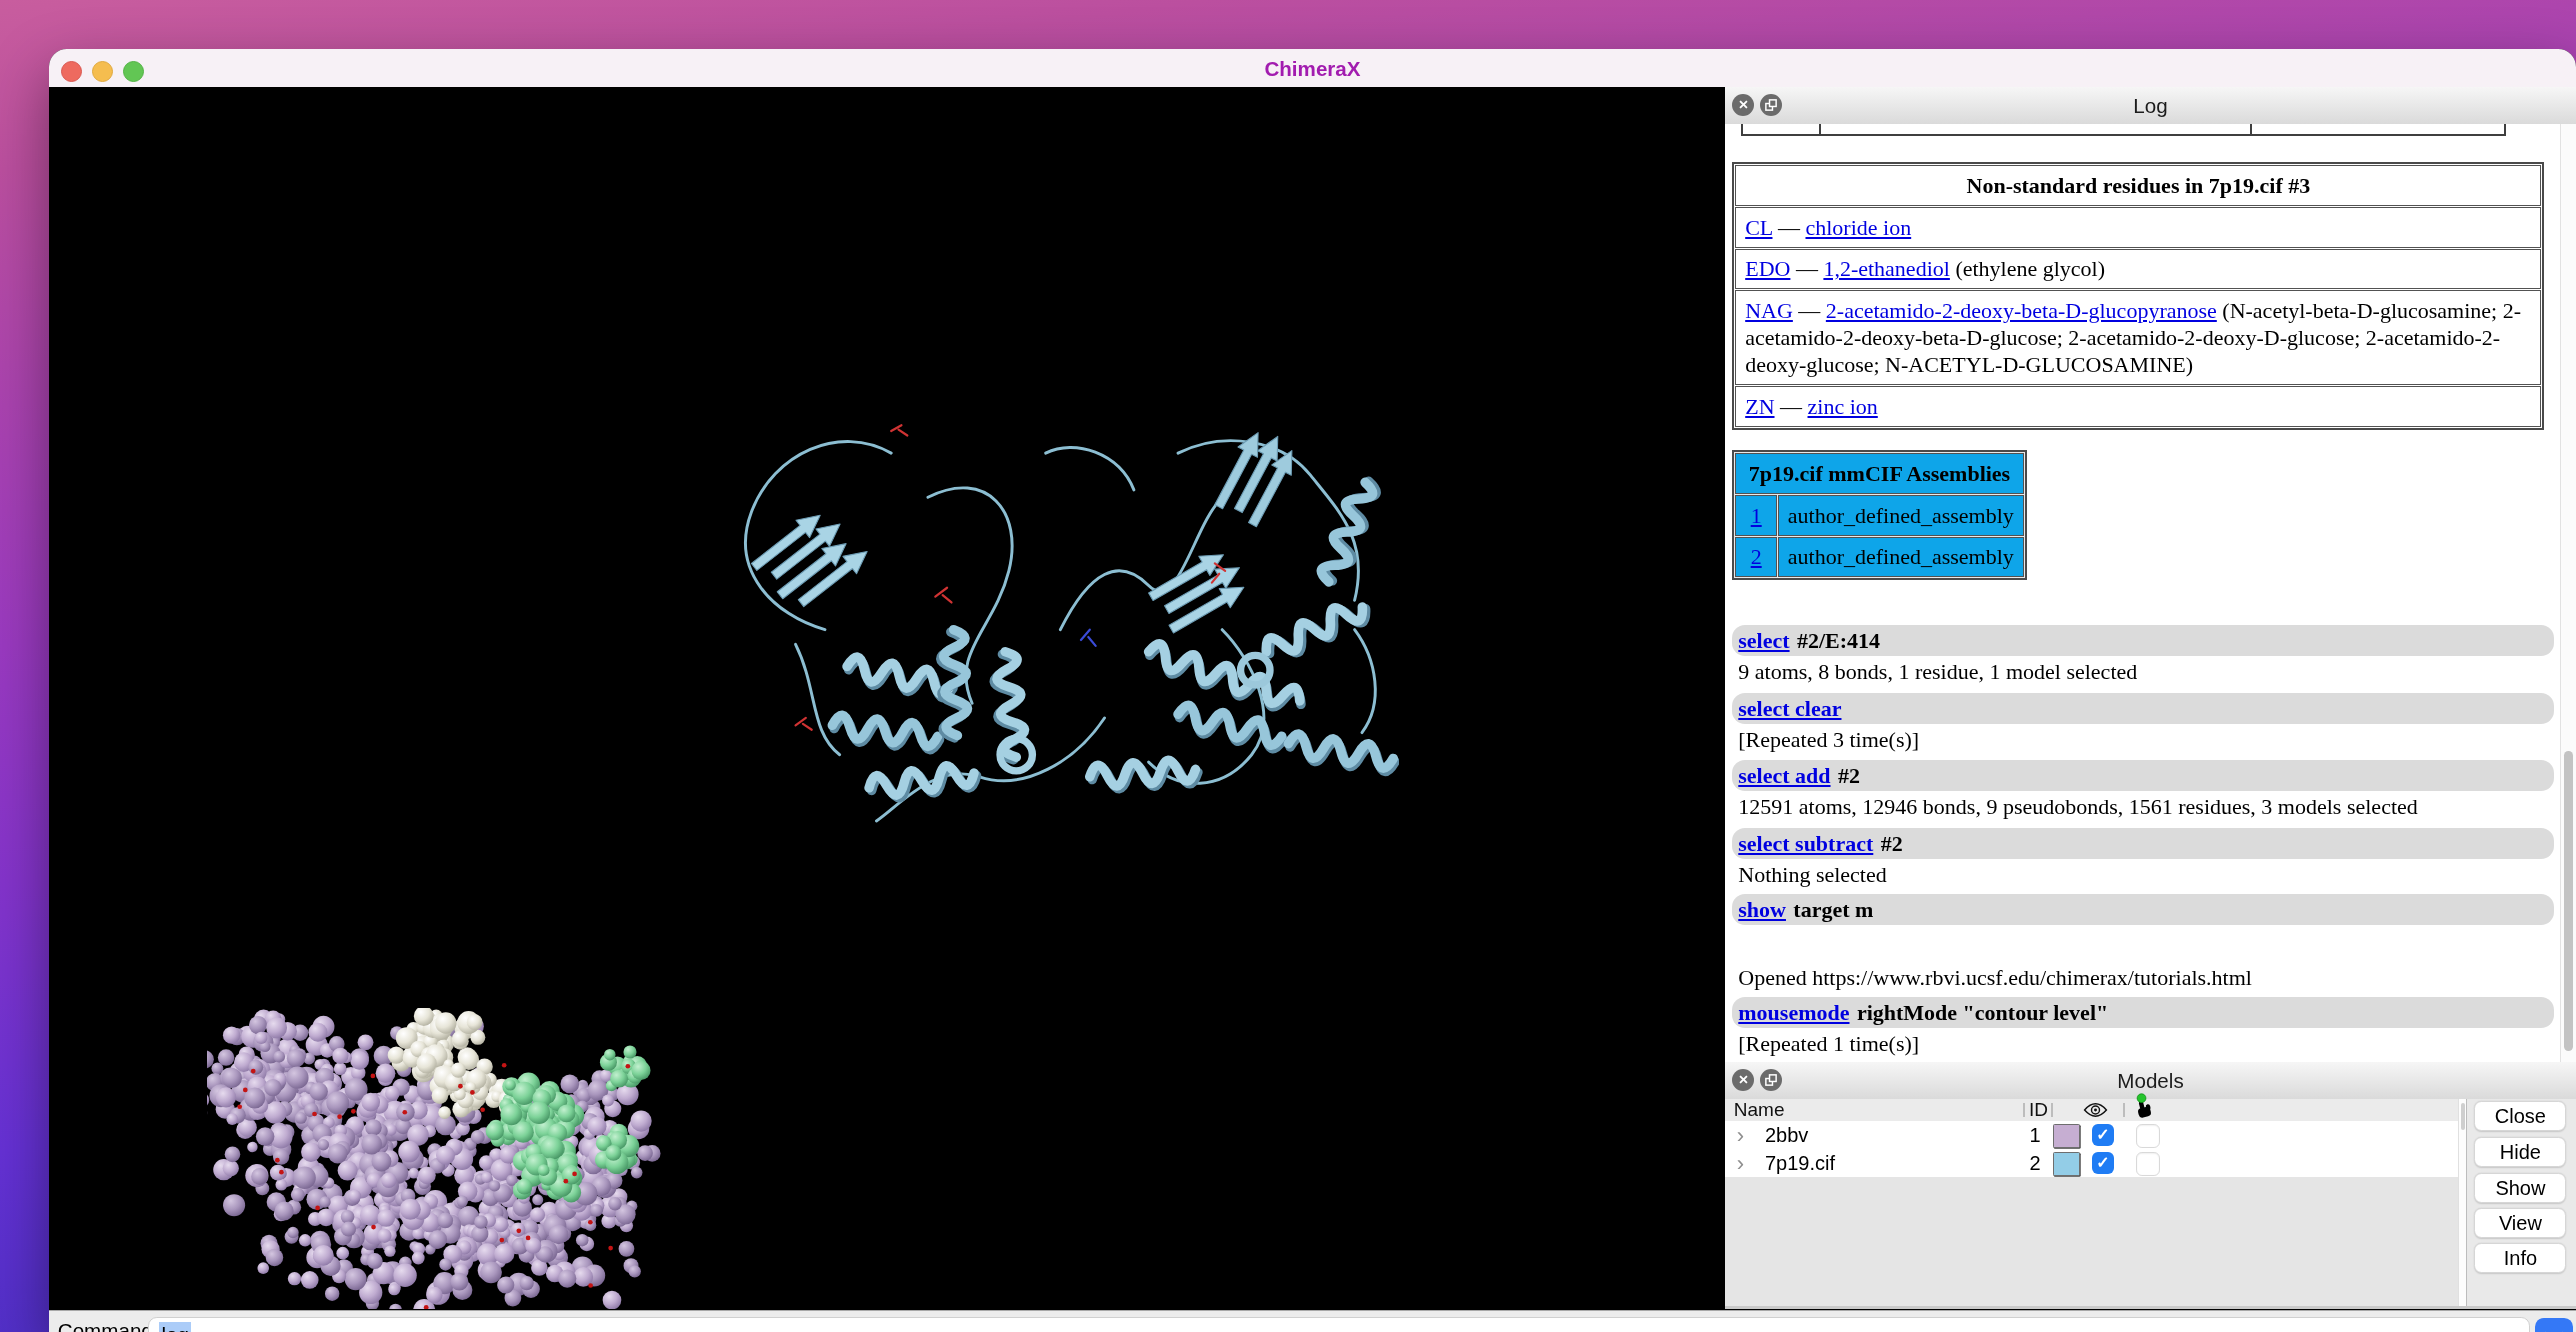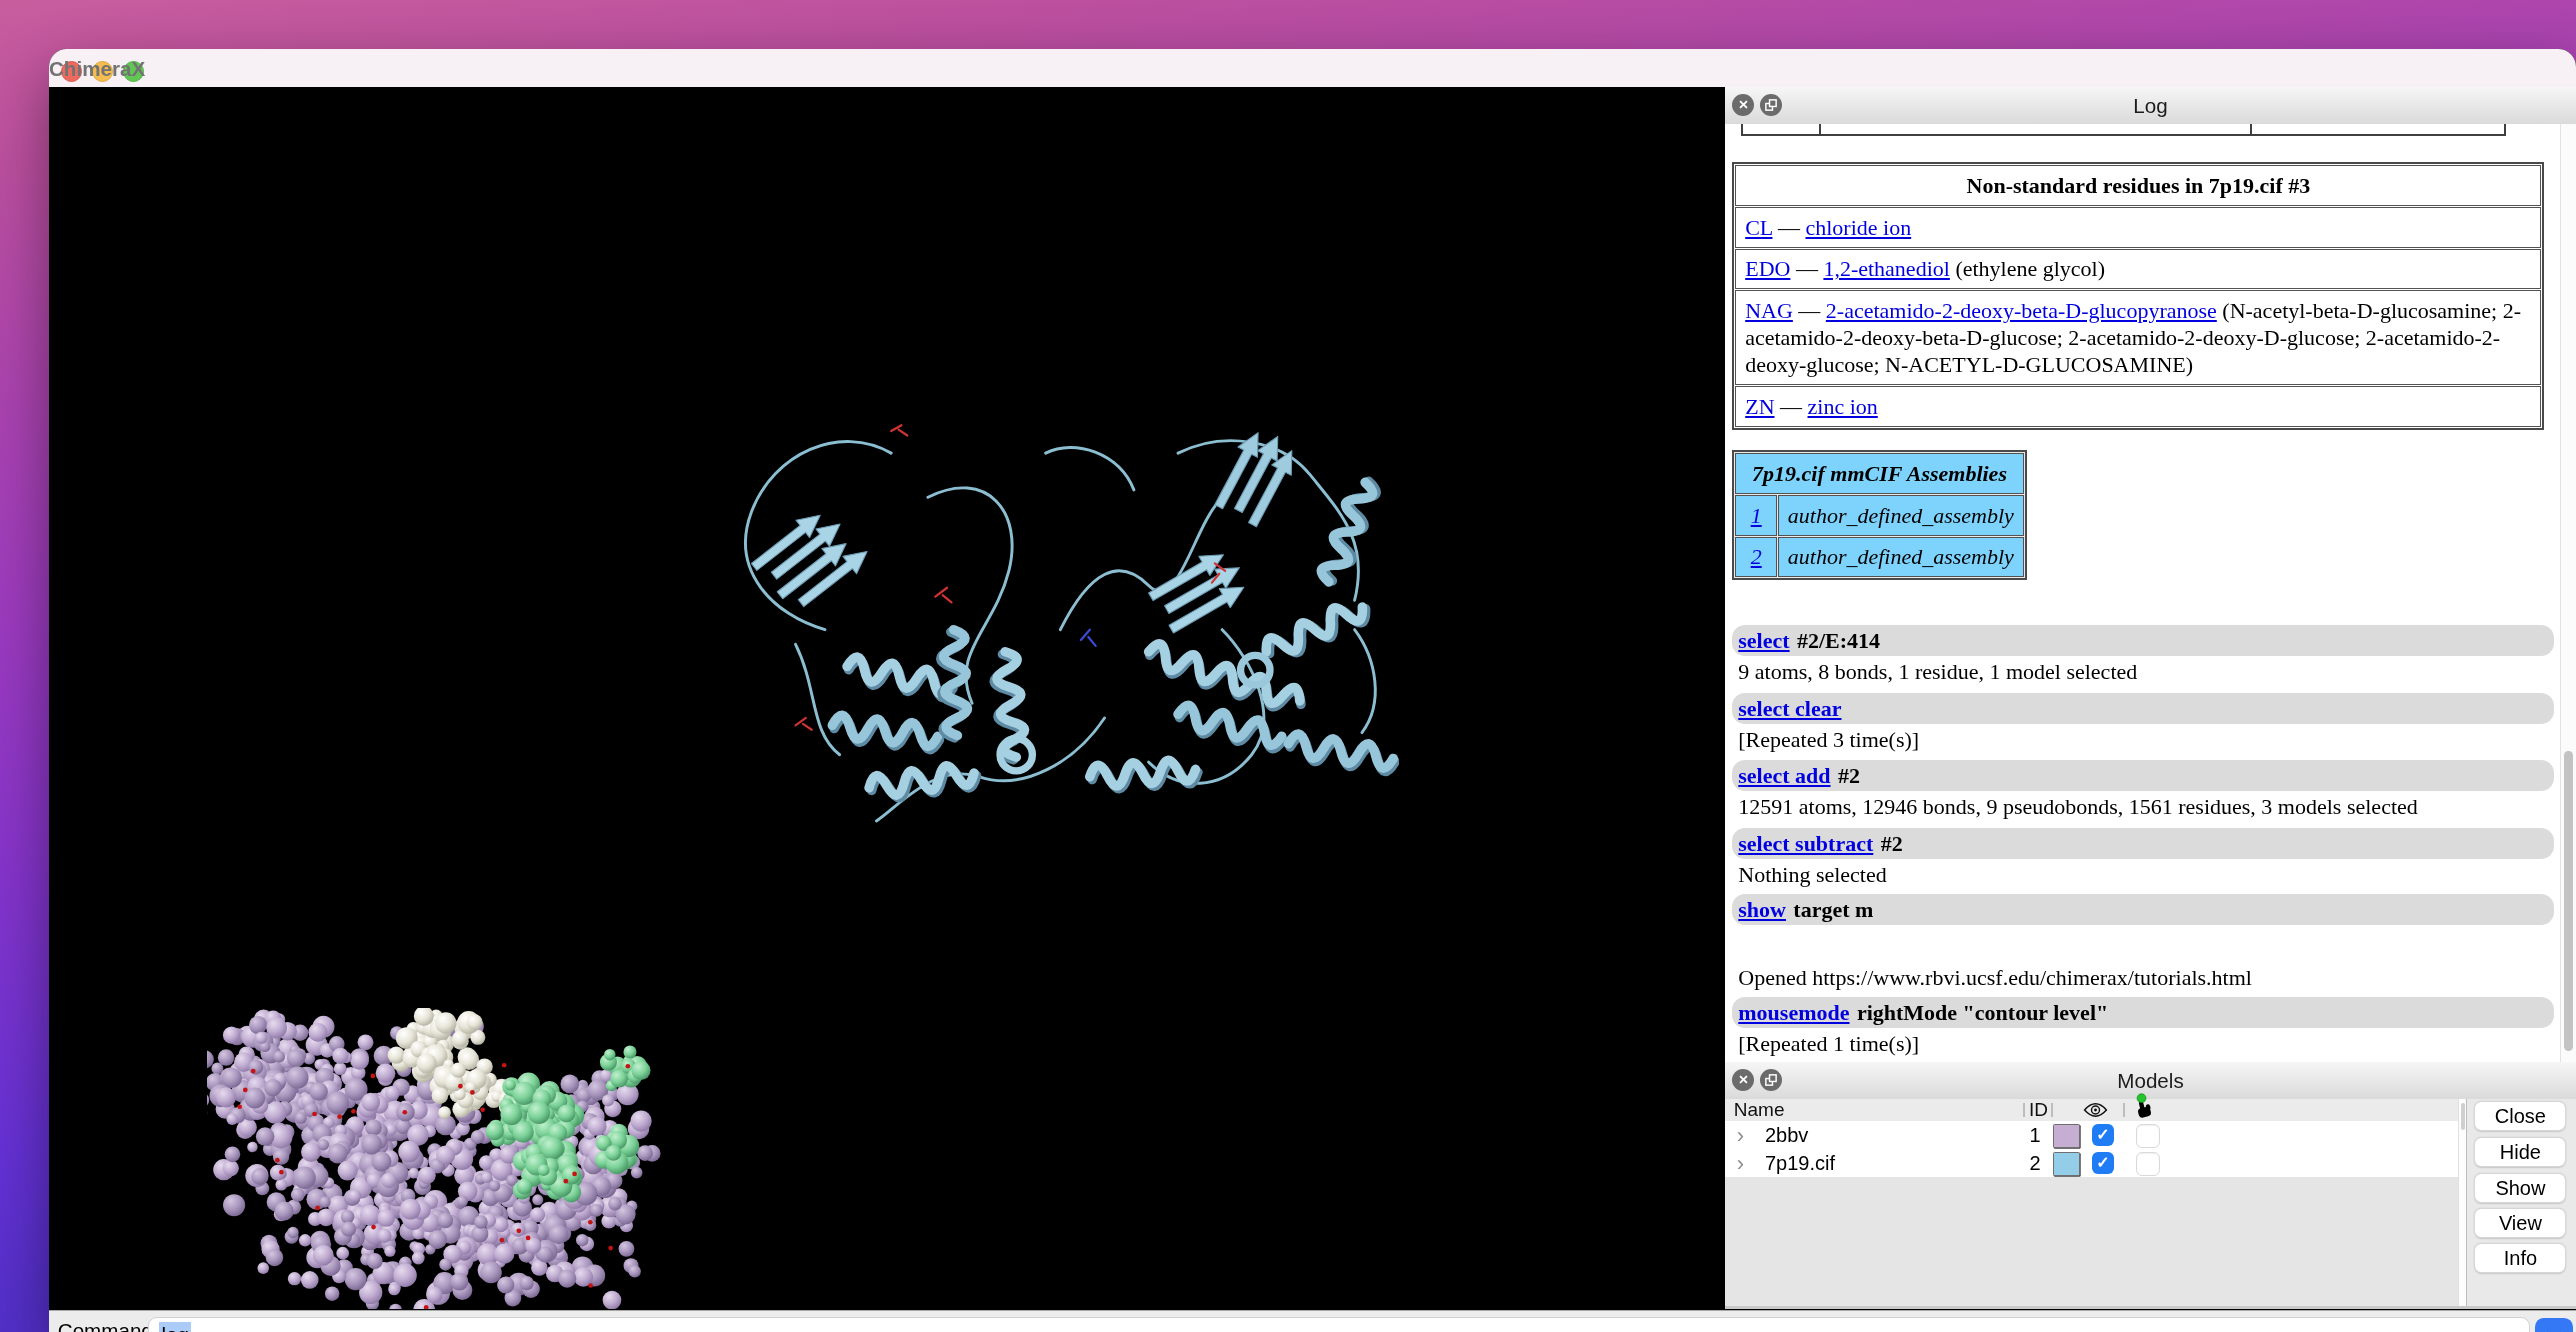--- a/index.html
+++ b/index.html
@@ -17,8 +17,8 @@
   #light-close{left:11.8px;background:#ee6a5f;border:0.7px solid #d95750;}
   #light-min{left:43px;background:#f5bd4f;border:0.7px solid #dfa83d;}
   #light-zoom{left:74px;background:#62c654;border:0.7px solid #52b244;}
-  #window-title{left:0;top:0;width:100%;height:38px;line-height:40px;
-    font-size:20.6px;font-weight:700;color:#737373;}
+  #window-title{left:0;top:0;width:100%;height:38px;line-height:40px;text-align:center;
+    font-size:20.6px;font-weight:700;color:#a21caf;}
   
   #viewport{left:0;top:38px;width:1676px;height:1222px;background:#000;overflow:hidden;}
   

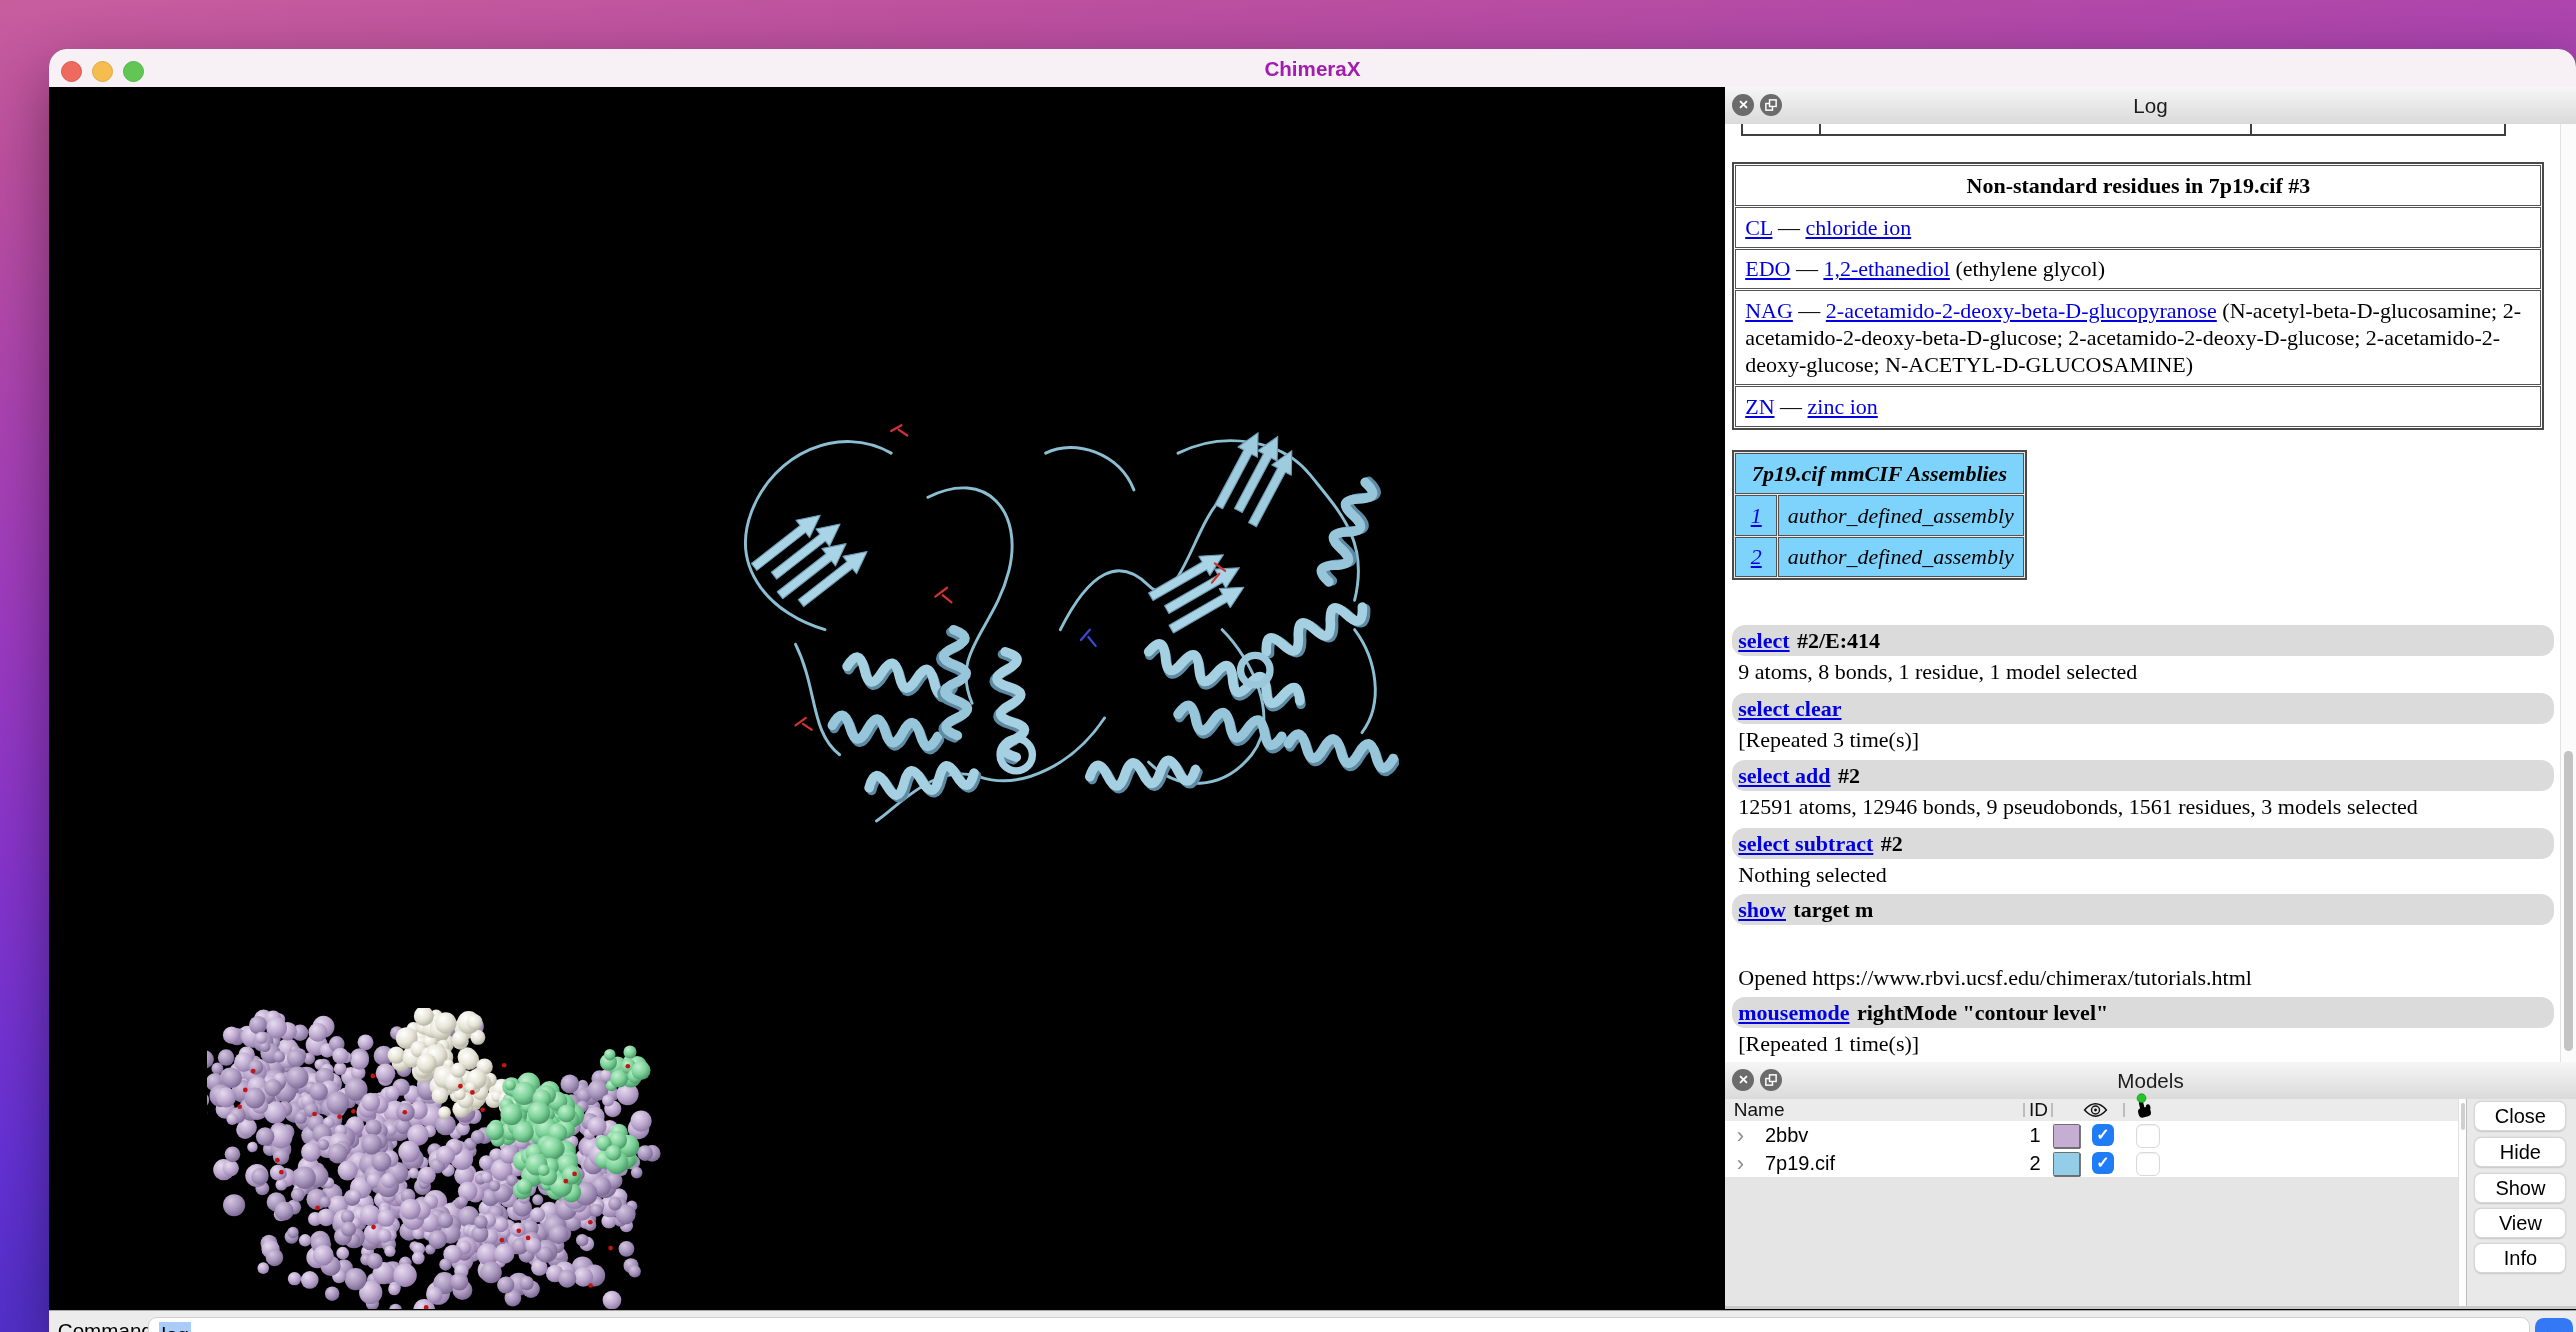--- a/index.html
+++ b/index.html
@@ -44,7 +44,7 @@
   table.logtbl td.hd{font-weight:700;text-align:center;}
   #res-table{left:7.4px;top:38px;width:812px;background:#fff;}
   #asm-table{left:7.4px;top:326px;background:#e9e9e9;}
-  #asm-table td{background:#7dd3fc;font-style:italic;}
+  #asm-table td{background:#0ea5e9;}
   #asm-table td.idc{text-align:center;width:22px;}
   a.loglink{color:#0000e0;text-decoration:underline;cursor:pointer;}
   .entry{left:7.4px;width:822px;height:66px;}

